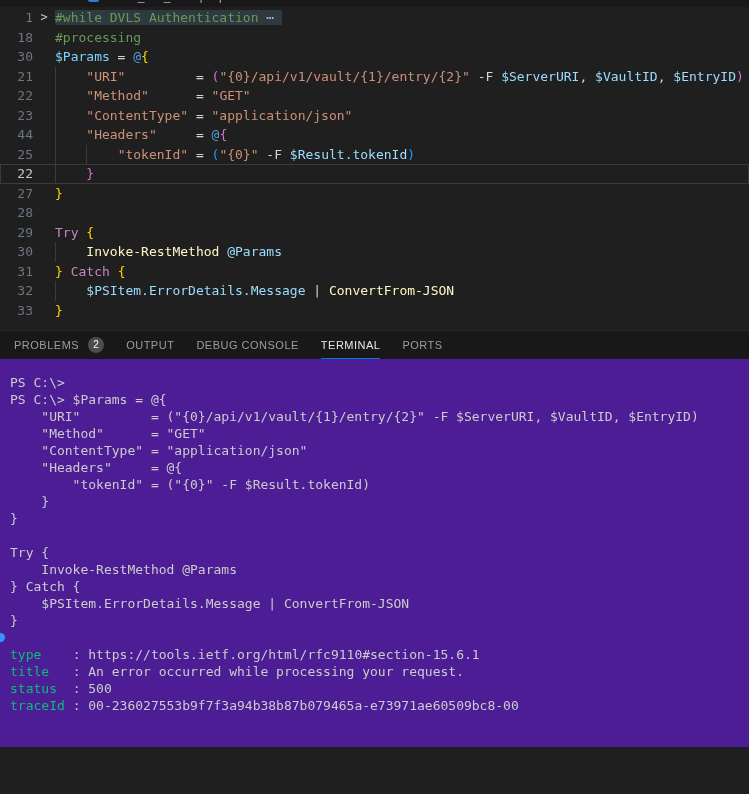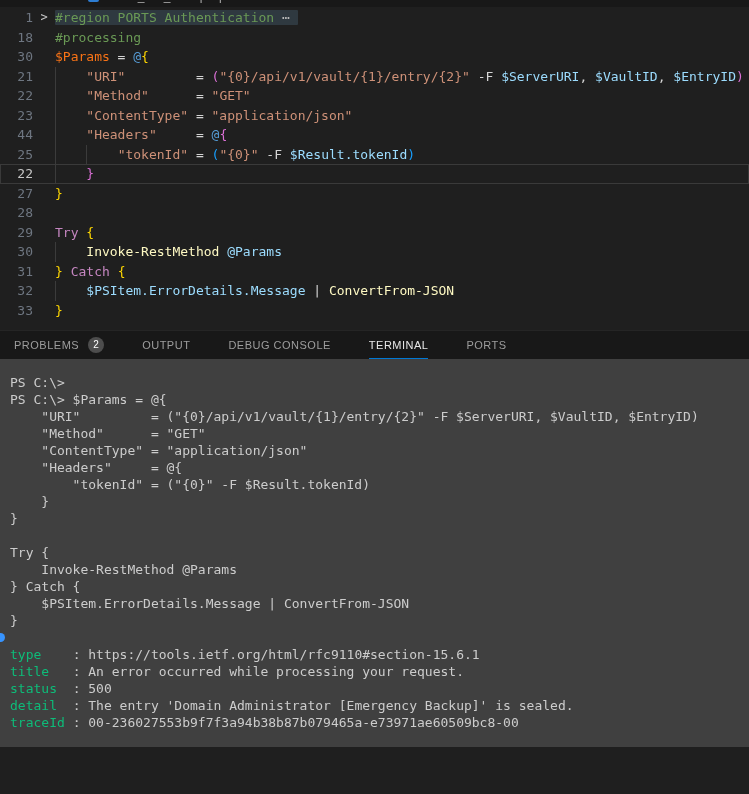--- a/index.html
+++ b/index.html
@@ -76,7 +76,7 @@
 </div>
 
 <div class="editor" id="editor-lines">
-    <div class="ed-line"><span class="ln">1</span><span class="fold">&gt;</span><span class="code"><span class="fold-hl"><span class="c-comment">#region PORTS Authentication</span><span class="c-default"> </span><span class="c-ellipsis">⋯</span></span></span></div>
+    <div class="ed-line"><span class="ln">1</span><span class="fold">&gt;</span><span class="code"><span class="fold-hl"><span class="c-comment">#while DVLS Authentication</span><span class="c-default"> </span><span class="c-ellipsis">⋯</span></span></span></div>
     <div class="ed-line"><span class="ln">18</span><span class="fold"></span><span class="code"><span class="c-comment">#processing</span></span></div>
     <div class="ed-line"><span class="ln">30</span><span class="fold"></span><span class="code"><span class="c-varGold">$Params</span><span class="c-default"> = </span><span class="c-atsign">@</span><span class="c-bGold">{</span></span></div>
     <div class="ed-line"><span class="guide" style="left: 55px;"></span><span class="ln">21</span><span class="fold"></span><span class="code"><span class="c-default">    </span><span class="c-string">"URI"</span><span class="c-default">         = </span><span class="c-bPink">(</span><span class="c-string">"{0}/api/v1/vault/{1}/entry/{2}"</span><span class="c-default"> -F </span><span class="c-variable">$ServerURI</span><span class="c-default">, </span><span class="c-variable">$VaultID</span><span class="c-default">, </span><span class="c-variable">$EntryID</span><span class="c-bPink">)</span></span></div>

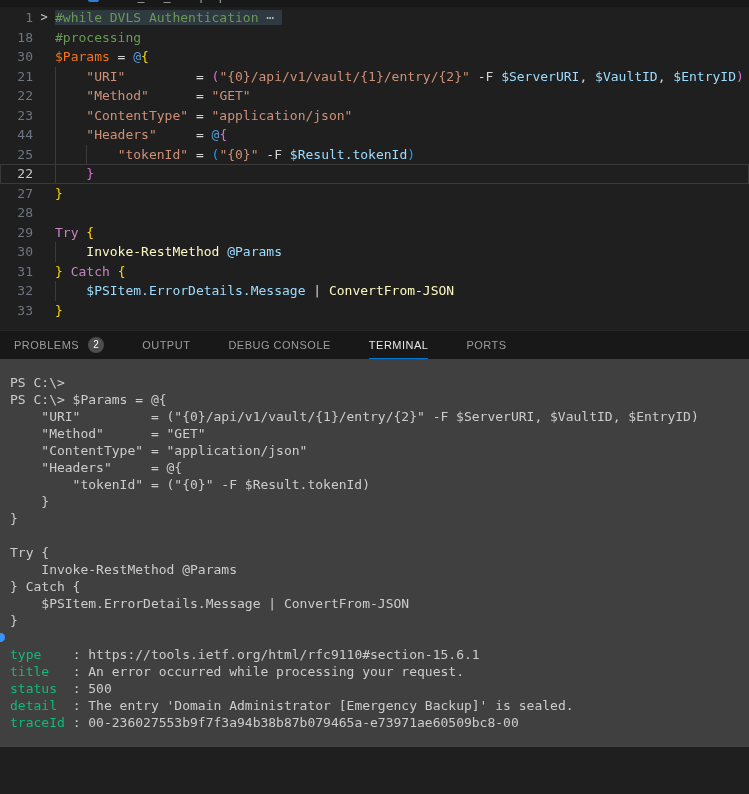--- a/index.html
+++ b/index.html
@@ -34,7 +34,7 @@
   .c-function{color:#fef9c3}
   .c-variable{color:#9cdcfe}
   .c-default{color:#d4d4d4}
-  .c-varGold{color:#f97316}
+  .c-varGold{color:#7dd3fc}
   .c-atsign{color:#569cd6}
   .c-bGold{color:#ffd700}
   .c-bPink{color:#da70d6}

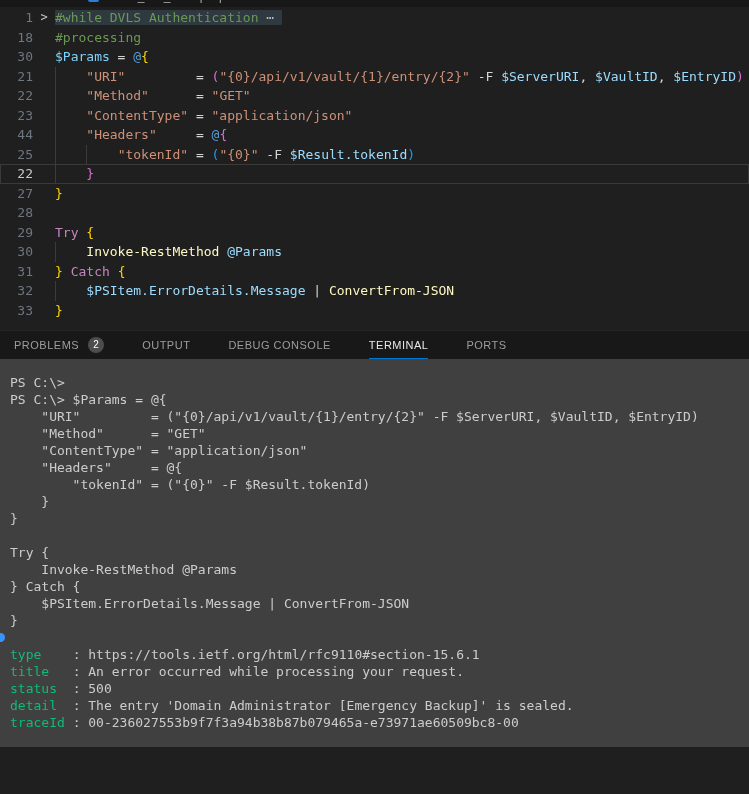--- a/index.html
+++ b/index.html
@@ -42,7 +42,7 @@
   .c-ellipsis{color:#b8b8b8}
   
   .panel-tabs{
-    display:flex;align-items:stretch;height:28px;padding-left:14px;gap:38px;
+    display:flex;align-items:stretch;height:28px;padding-left:14px;gap:22px;
     background:#181818;border-top:1px solid #252525;
     font-family:"Liberation Sans",sans-serif;font-size:11px;letter-spacing:.5px;color:#9d9d9d;
   }

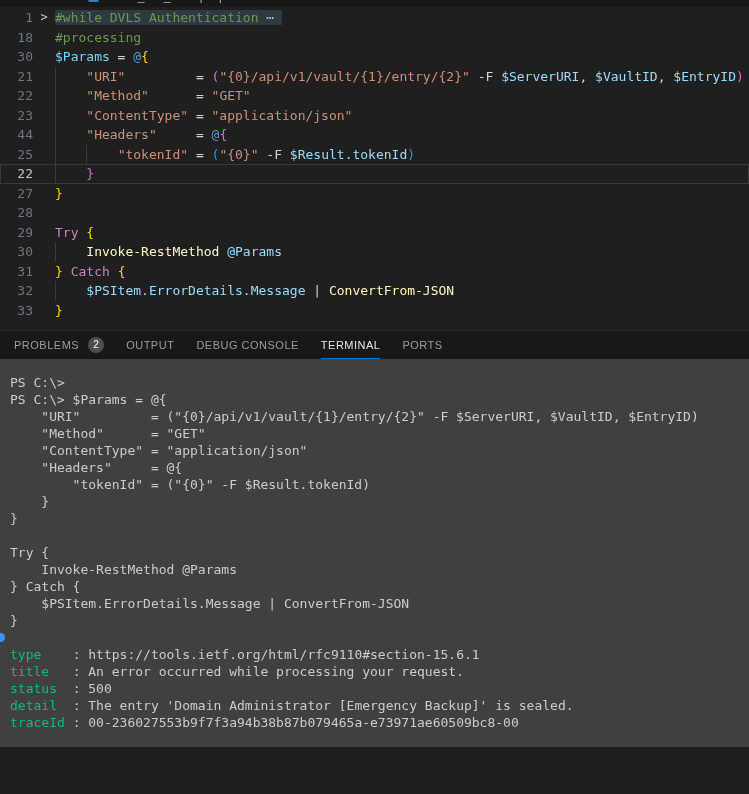--- a/index.html
+++ b/index.html
@@ -54,7 +54,7 @@
     font-size:10px;letter-spacing:0;
   }
   
-  .terminal{background:#404040;padding:15px 0 0 10px;position:relative;height:373px;overflow:hidden}
+  .terminal{background:#4c1d95;padding:15px 0 0 10px;position:relative;height:373px;overflow:hidden}
   .term-line{position:relative;height:17px;line-height:17px;font-size:13px;white-space:pre;color:#cccccc}
   .t-def{color:#cccccc}
   .t-green{color:#0dbc79}

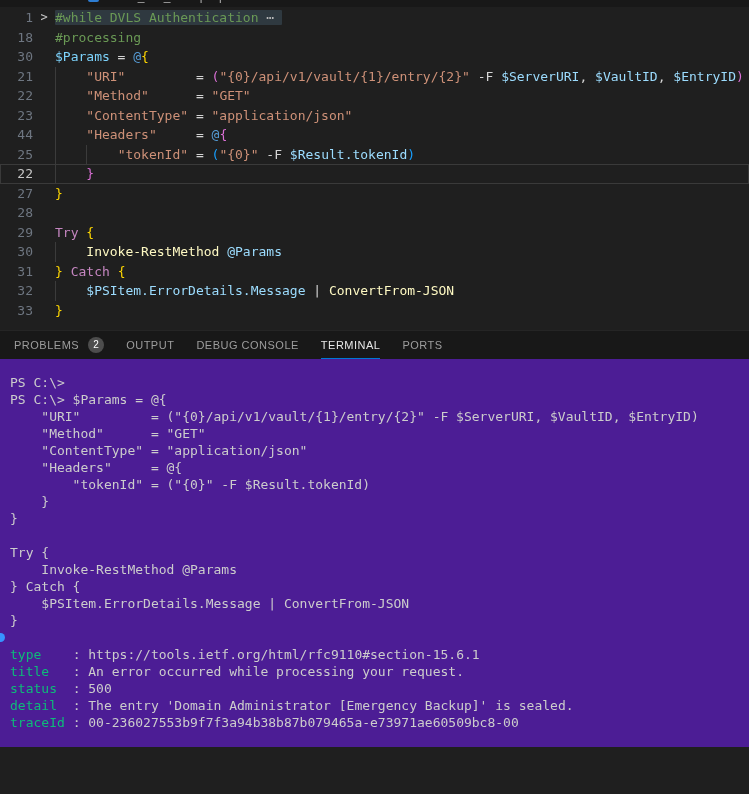--- a/index.html
+++ b/index.html
@@ -133,7 +133,6 @@
     <div class="term-line"><span class="t-green">type    </span><span class="t-def">: https://tools.ietf.org/html/rfc9110#section-15.6.1</span></div>
     <div class="term-line"><span class="t-green">title   </span><span class="t-def">: An error occurred while processing your request.</span></div>
     <div class="term-line"><span class="t-green">status  </span><span class="t-def">: 500</span></div>
-    <div class="term-line"><span class="t-green">detail  </span><span class="t-def">: The entry 'Domain Administrator [Emergency Backup]' is sealed.</span></div>
     <div class="term-line"><span class="t-green">traceId </span><span class="t-def">: 00-236027553b9f7f3a94b38b87b079465a-e73971ae60509bc8-00</span></div>
     <div class="term-line"></div>
   </div>

